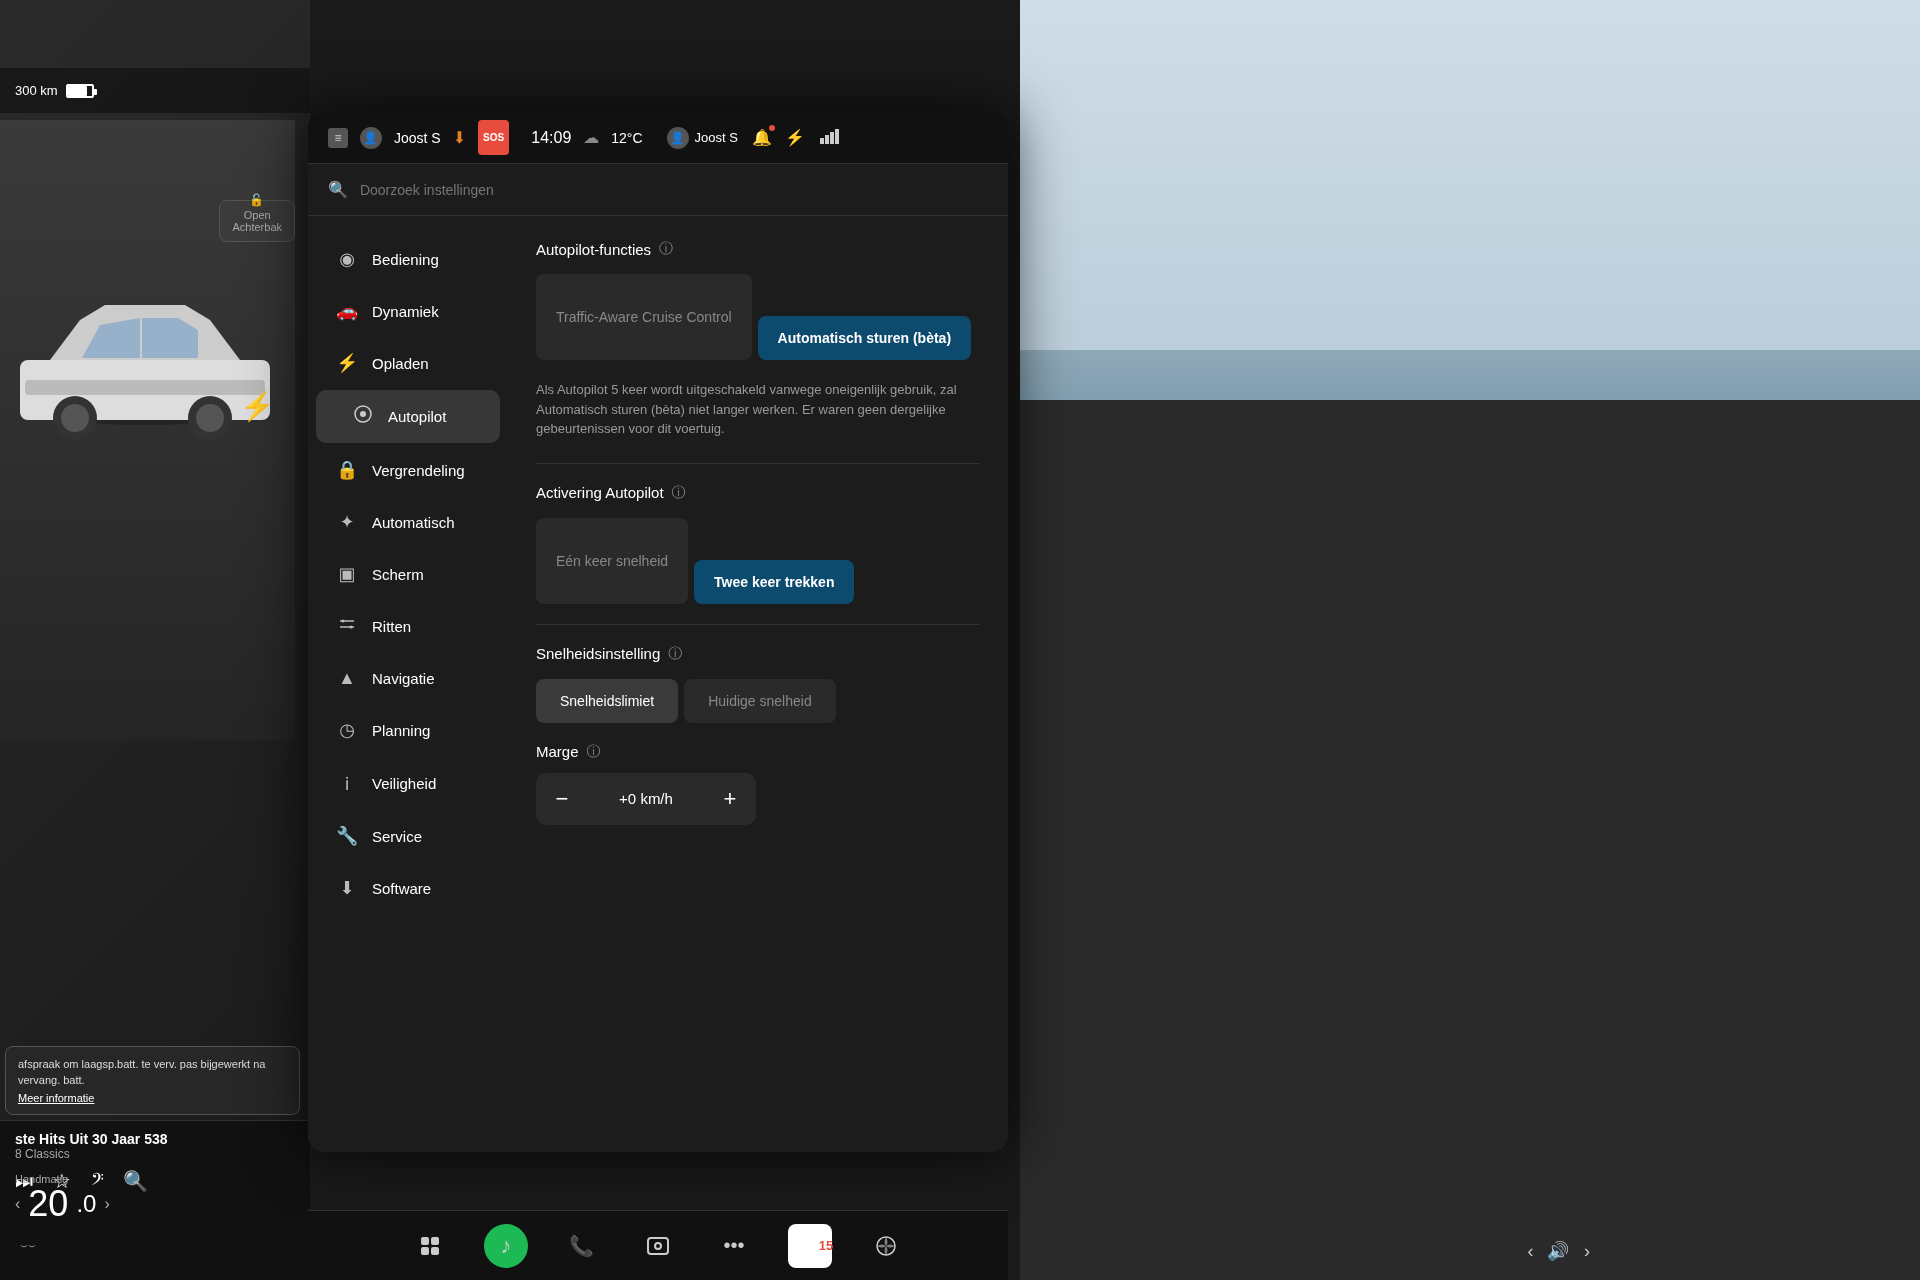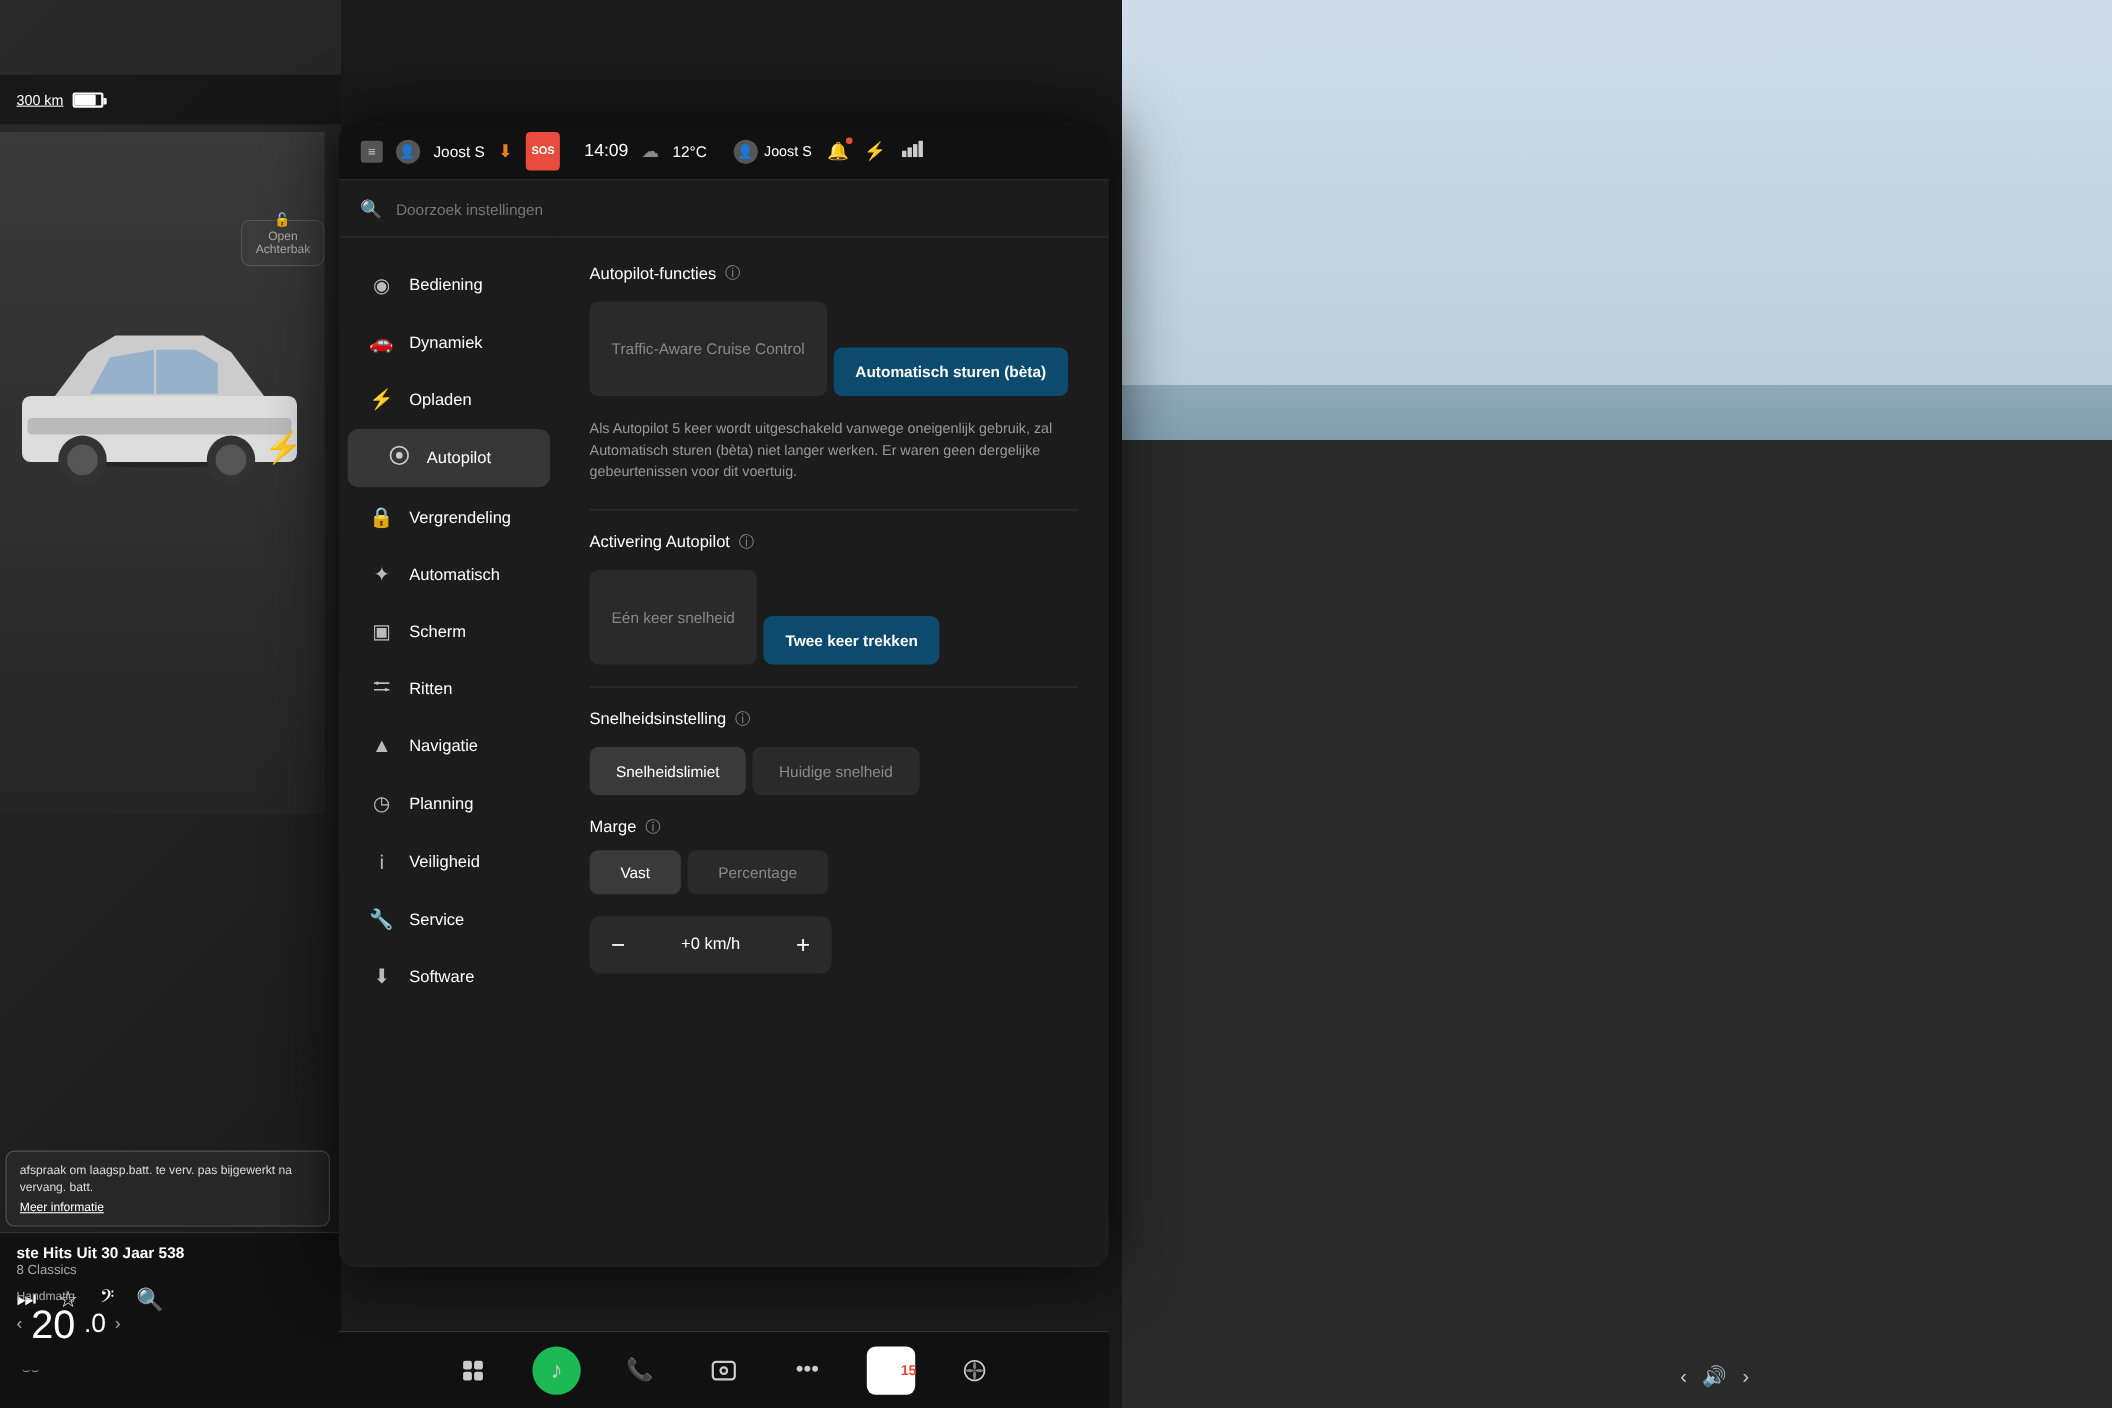--- a/index.html
+++ b/index.html
@@ -71,7 +71,6 @@
     .phone-status .km {
       color: #fff;
       font-size: 13px;
-      text-decoration: underline;
     }
 
     .battery-bar {

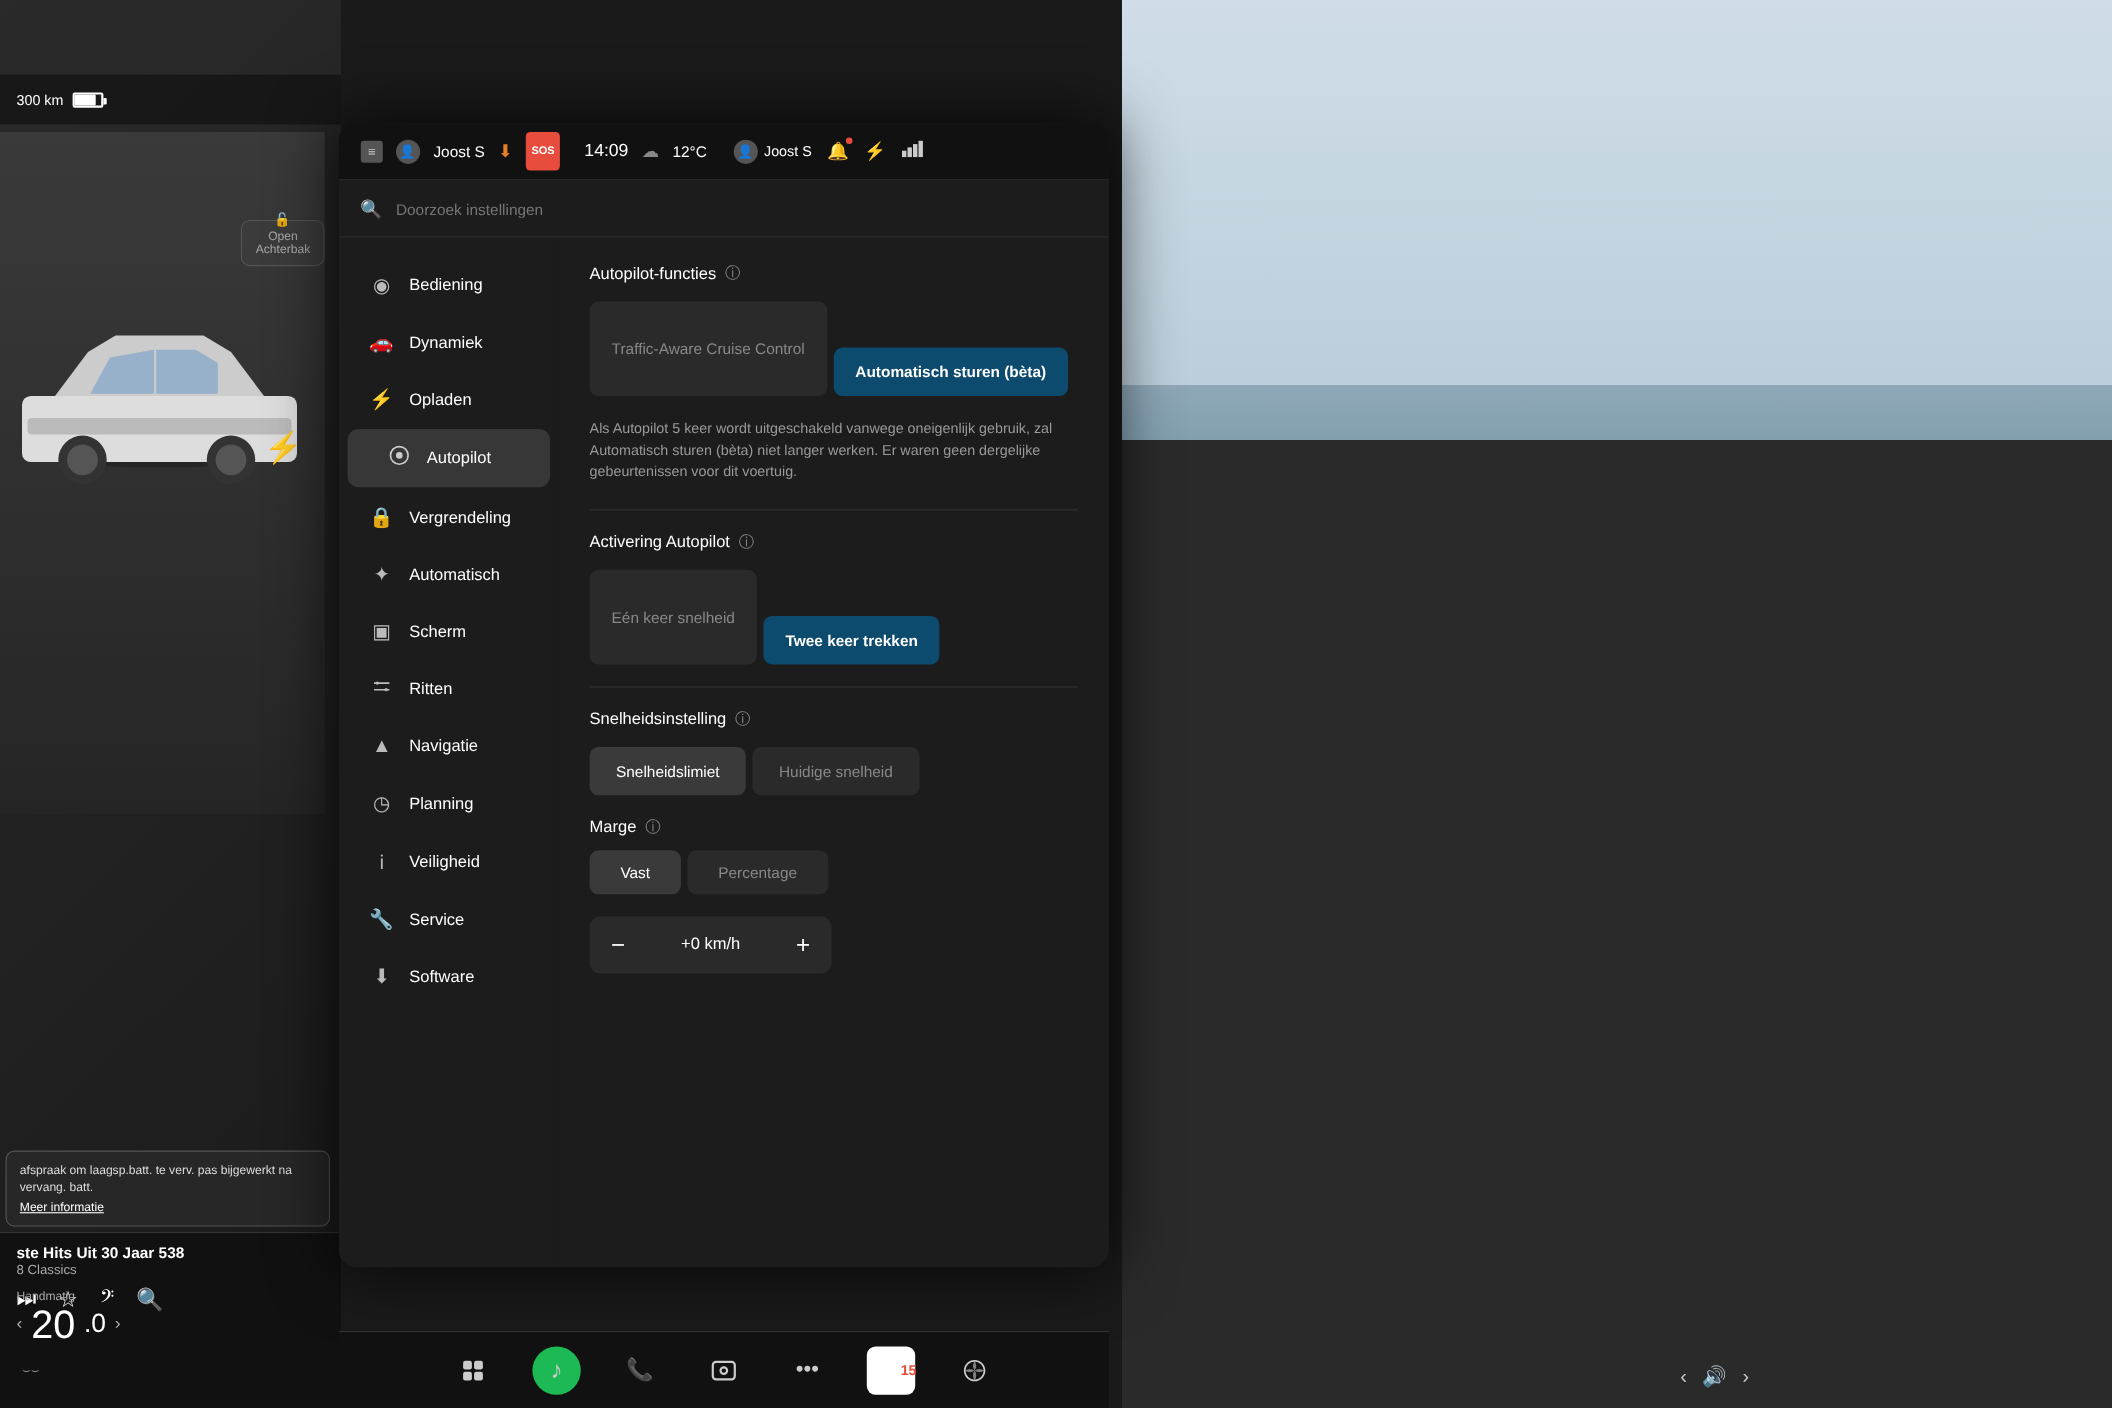--- a/index.html
+++ b/index.html
@@ -809,10 +809,6 @@
         <span class="info-icon">ⓘ</span>
       </div>
 
-      <div class="marge-btn-group">
-        <button class="marge-btn active">Vast</button>
-        <button class="marge-btn inactive">Percentage</button>
-      </div>
 
       <div class="speed-stepper">
         <button class="stepper-btn">−</button>

